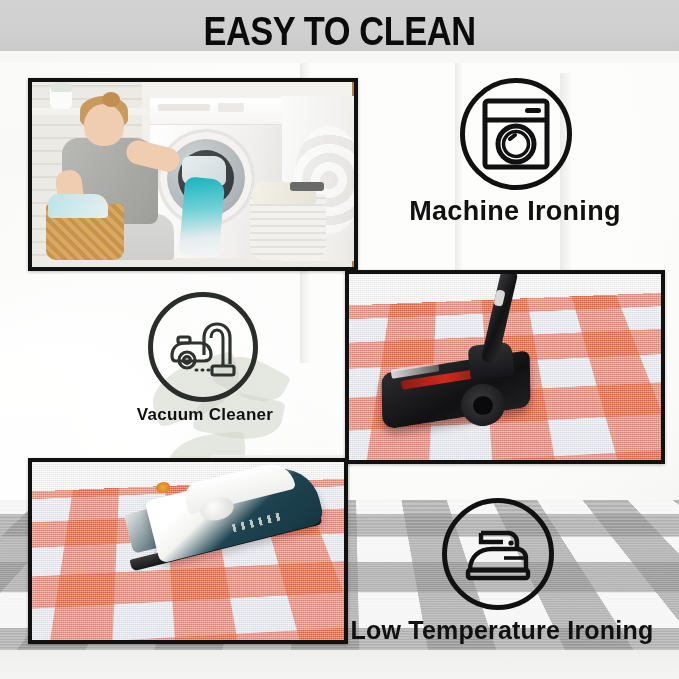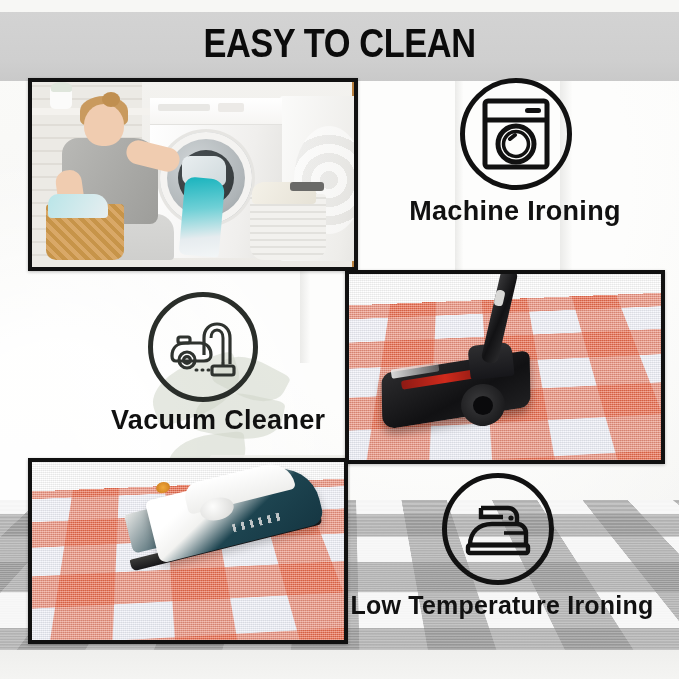--- a/index.html
+++ b/index.html
@@ -13,7 +13,7 @@
 
   
   .header{
-    position:absolute;left:0;top:12px;width:679px;height:69px;
+    position:absolute;left:0;top:0;width:679px;height:51px;
     background:linear-gradient(#d3d3d3,#cfcfcf 70%,#c9c9c9);
     overflow:hidden;
   }

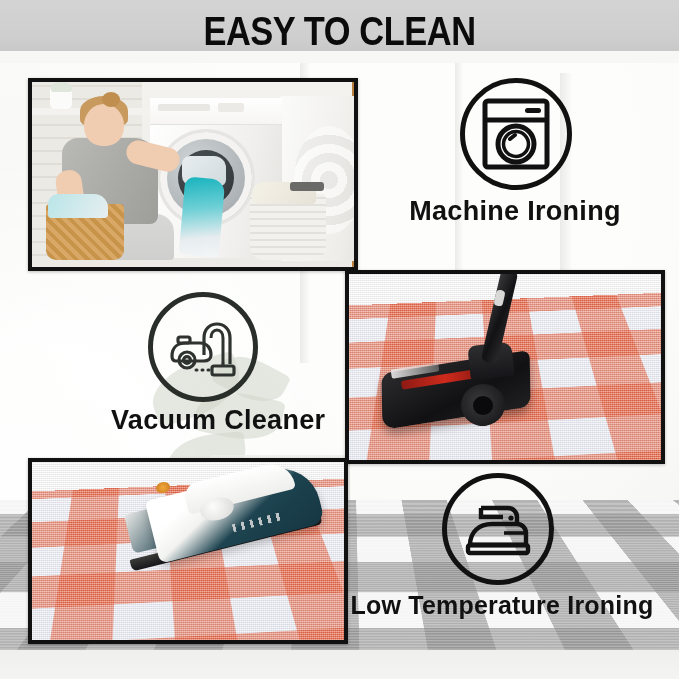--- a/index.html
+++ b/index.html
@@ -292,7 +292,7 @@
   #badge-vacuum{left:95px;top:292px;width:210px;height:150px;}
   #badge-vacuum .ring{left:53px;top:0;width:110px;height:110px;}
   #badge-vacuum svg{left:73px;top:24px;}
-  #badge-vacuum .lbl{left:16px;top:113px;width:210px;font-size:27px;letter-spacing:.3px;}
+  #badge-vacuum .lbl{left:5px;top:113px;width:210px;font-size:17px;letter-spacing:.3px;}
 
   #badge-ironing{left:348px;top:473px;width:308px;height:150px;text-decoration:underline;}
   #badge-ironing .ring{left:94px;top:0;width:112px;height:112px;}

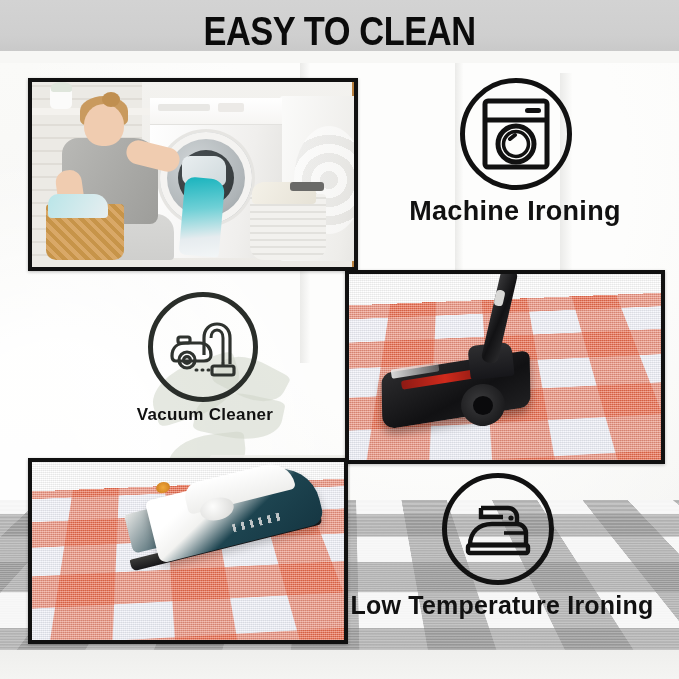--- a/index.html
+++ b/index.html
@@ -294,7 +294,7 @@
   #badge-vacuum svg{left:73px;top:24px;}
   #badge-vacuum .lbl{left:5px;top:113px;width:210px;font-size:17px;letter-spacing:.3px;}
 
-  #badge-ironing{left:348px;top:473px;width:308px;height:150px;text-decoration:underline;}
+  #badge-ironing{left:348px;top:498px;width:308px;height:150px;text-decoration:underline;}
   #badge-ironing .ring{left:94px;top:0;width:112px;height:112px;}
   #badge-ironing svg{left:116px;top:26px;}
   #badge-ironing .lbl{left:0;top:118px;width:308px;font-size:25px;letter-spacing:.2px;}

